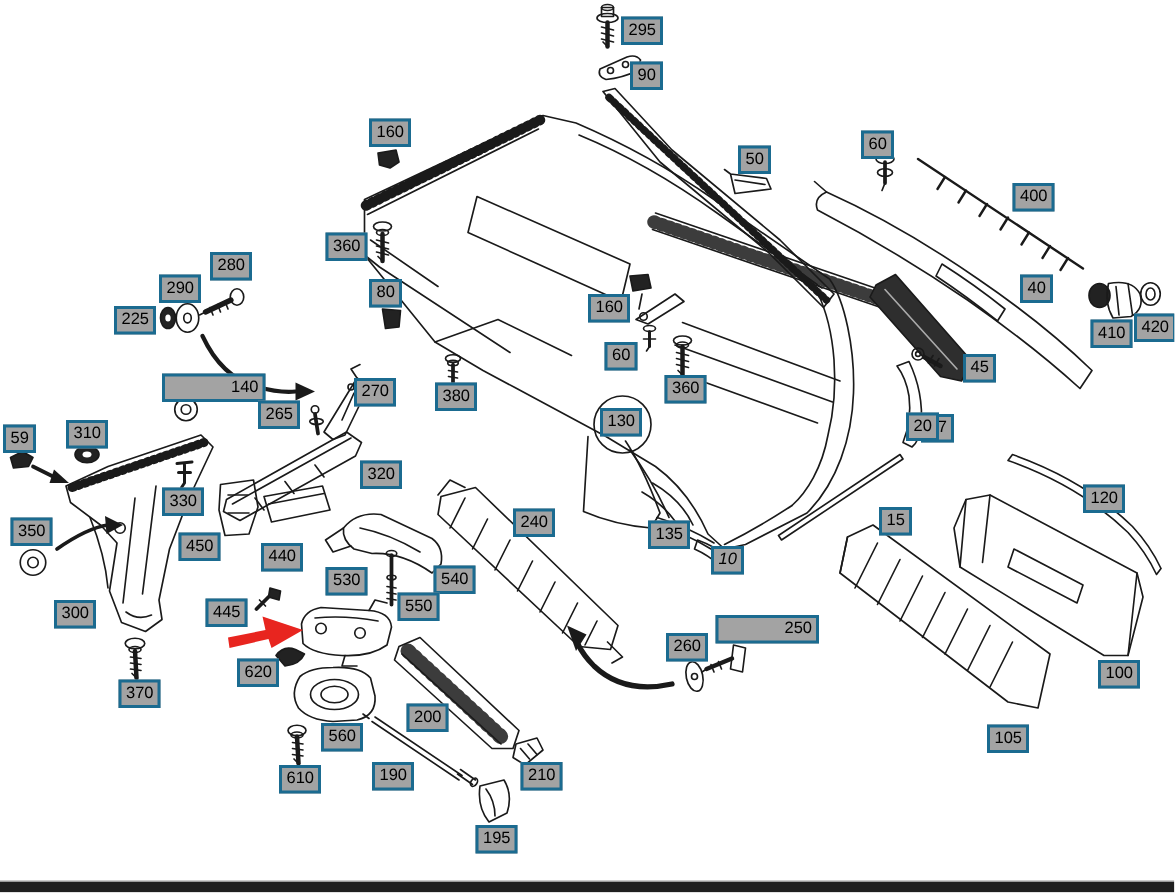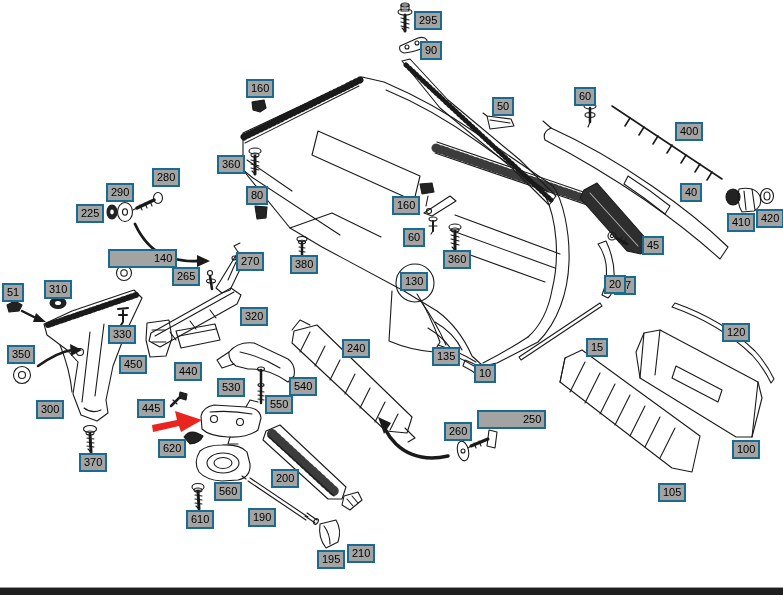--- a/index.html
+++ b/index.html
@@ -353,7 +353,7 @@
       <div class="part-label" style="left: 246px; top: 79px;">160</div>
       <div class="part-label" style="left: 217px; top: 155px;">360</div>
       <div class="part-label" style="left: 246px; top: 186px;">80</div>
-      <div class="part-label" style="left: 152px; top: 168px;">280</div>
+      <div class="part-label" style="left: 140px; top: 168px;">280</div>
       <div class="part-label" style="left: 106px; top: 183px;">290</div>
       <div class="part-label" style="left: 76px; top: 204px;">225</div>
       <div class="part-label" style="left: 108px; top: 249px; padding-left: 44px;">140</div>

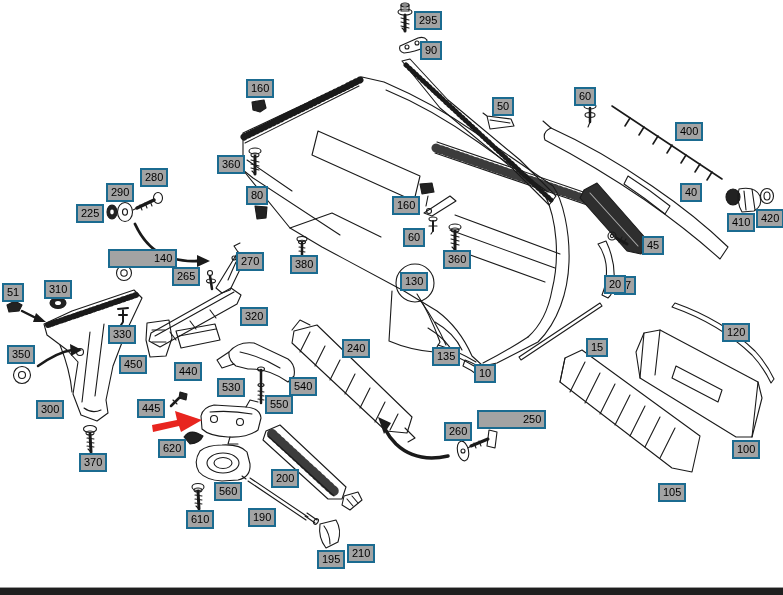--- a/index.html
+++ b/index.html
@@ -360,7 +360,7 @@
       <div class="part-label" style="left: 172px; top: 267px;">265</div>
       <div class="part-label" style="left: 236px; top: 252px;">270</div>
       <div class="part-label" style="left: 290px; top: 255px;">380</div>
-      <div class="part-label" style="left: 2px; top: 283px;">51</div>
+      <div class="part-label" style="left: 2px; top: 283px;">59</div>
       <div class="part-label" style="left: 44px; top: 280px;">310</div>
       <div class="part-label" style="left: 240px; top: 307px; text-align: center;">320</div>
       <div class="part-label" style="left: 108px; top: 325px;">330</div>

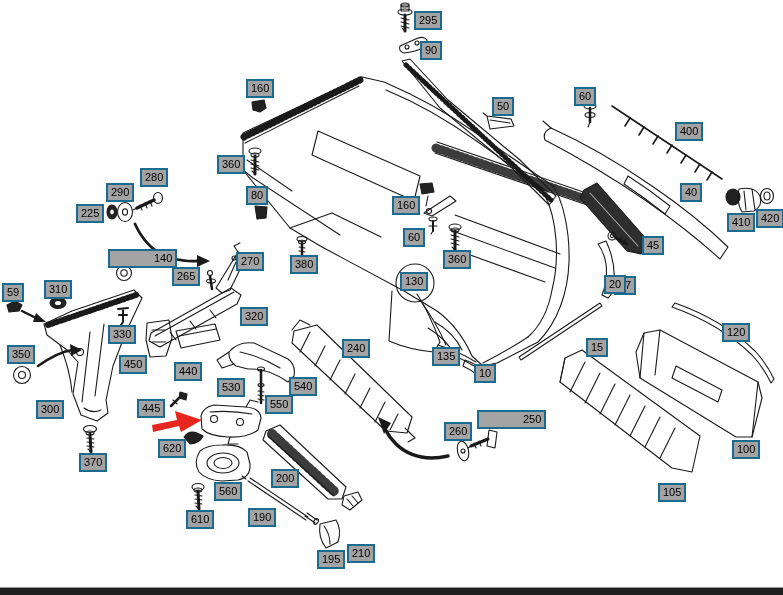--- a/index.html
+++ b/index.html
@@ -386,7 +386,7 @@
       <div class="part-label" style="left: 443px; top: 250px;">360</div>
       <div class="part-label" style="left: 400px; top: 272px;">130</div>
       <div class="part-label" style="left: 432px; top: 347px;">135</div>
-      <div class="part-label" style="left: 474px; top: 364px;">10</div>
+      <div class="part-label" style="left: 474px; top: 364px; font-style: italic;">10</div>
       <div class="part-label" style="left: 444px; top: 422px;">260</div>
       <div class="part-label" style="left: 477px; top: 410px; padding-left: 44px;">250</div>
       <div class="part-label" style="left: 492px; top: 97px;">50</div>

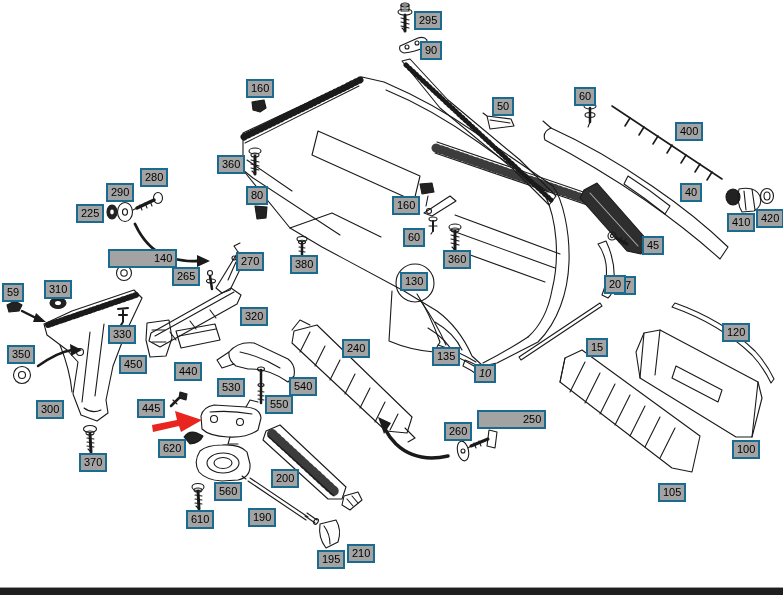--- a/index.html
+++ b/index.html
@@ -379,7 +379,7 @@
       <div class="part-label" style="left: 186px; top: 510px;">610</div>
       <div class="part-label" style="left: 248px; top: 508px;">190</div>
       <div class="part-label" style="left: 271px; top: 469px;">200</div>
-      <div class="part-label" style="left: 347px; top: 508px; margin-top: 36px;">210</div>
+      <div class="part-label" style="left: 347px; top: 508px;">210</div>
       <div class="part-label" style="left: 317px; top: 550px;">195</div>
       <div class="part-label" style="left: 392px; top: 196px;">160</div>
       <div class="part-label" style="left: 403px; top: 228px;">60</div>

